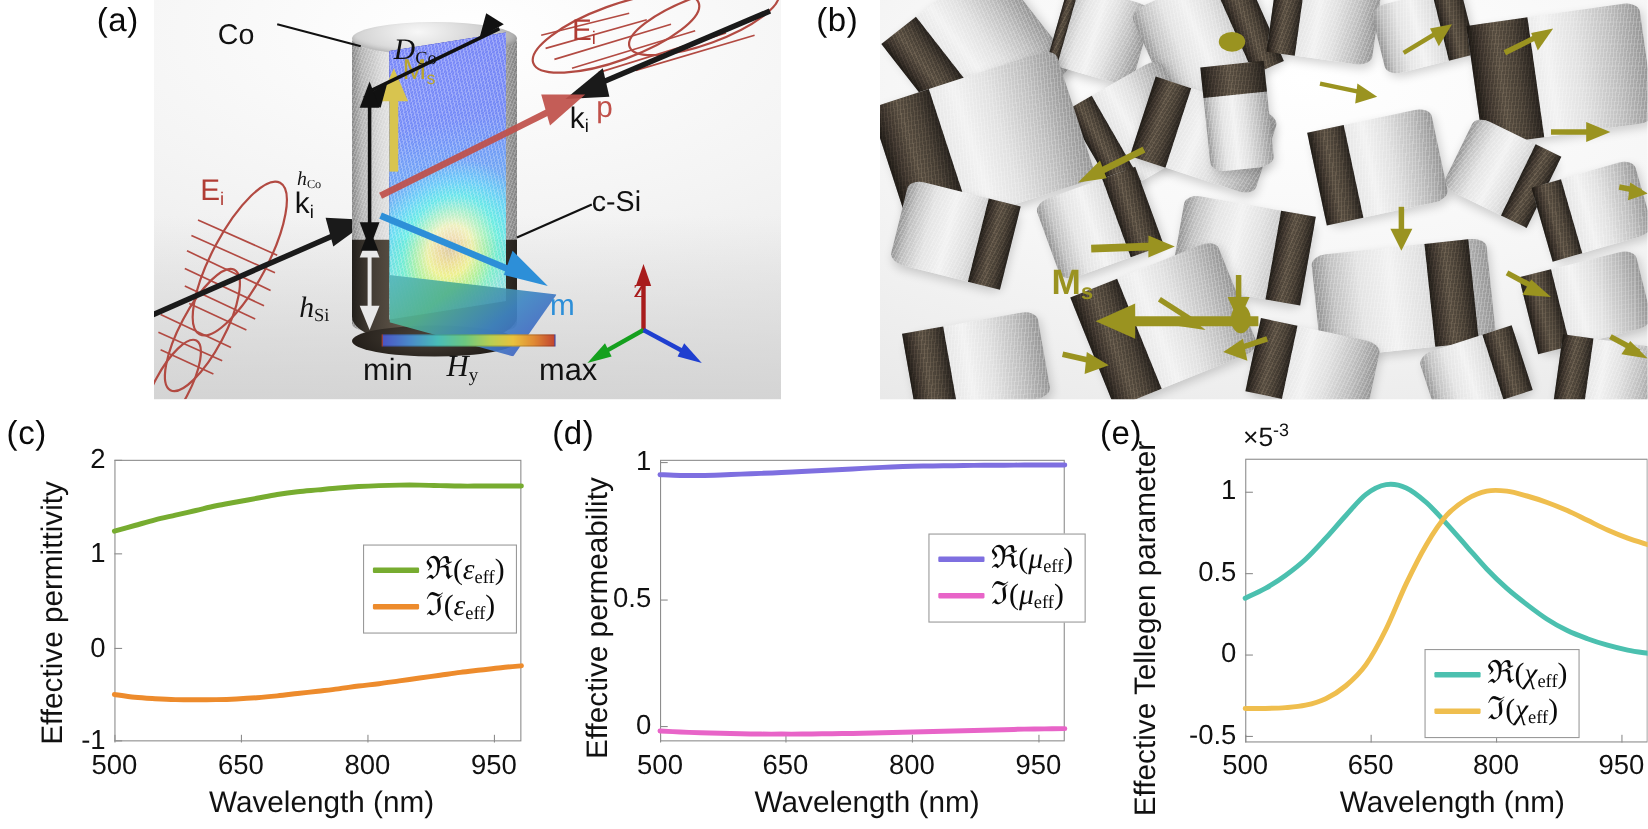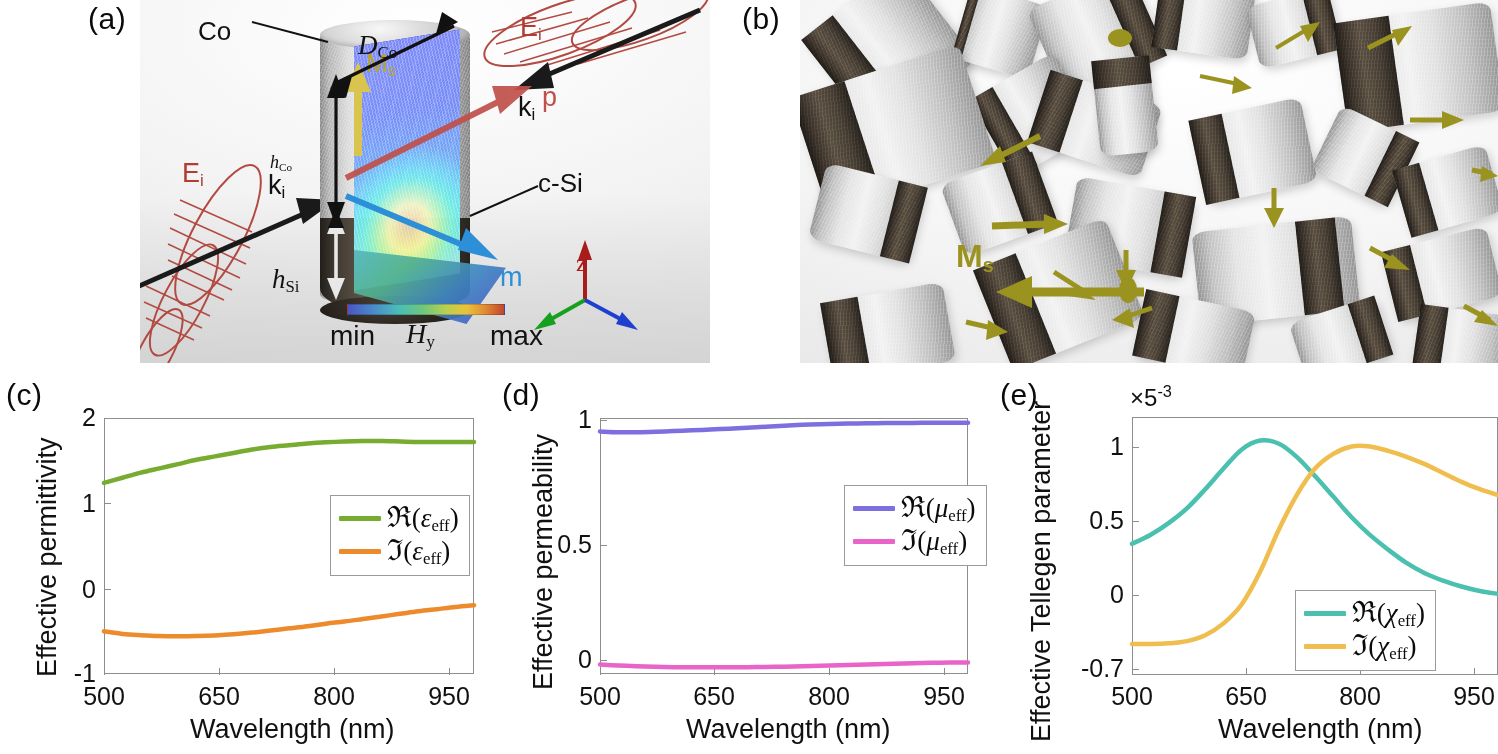--- a/index.html
+++ b/index.html
@@ -638,7 +638,7 @@
     <div class="tick-label y" style="left:1072px; top:432px; width:52px;">1</div>
     <div class="tick-label y" style="left:1050px; top:506px; width:74px;">0.5</div>
     <div class="tick-label y" style="left:1072px; top:580px; width:52px;">0</div>
-    <div class="tick-label y" style="left:1038px; top:654px; width:86px;">-0.7</div>
+    <div class="tick-label y" style="left:1038px; top:654px; width:86px;">-0.5</div>
 
     <div class="tick" style="left:1132px; top:668px; width:1px; height:7px;"></div>
     <div class="tick" style="left:1246px; top:668px; width:1px; height:7px;"></div>

